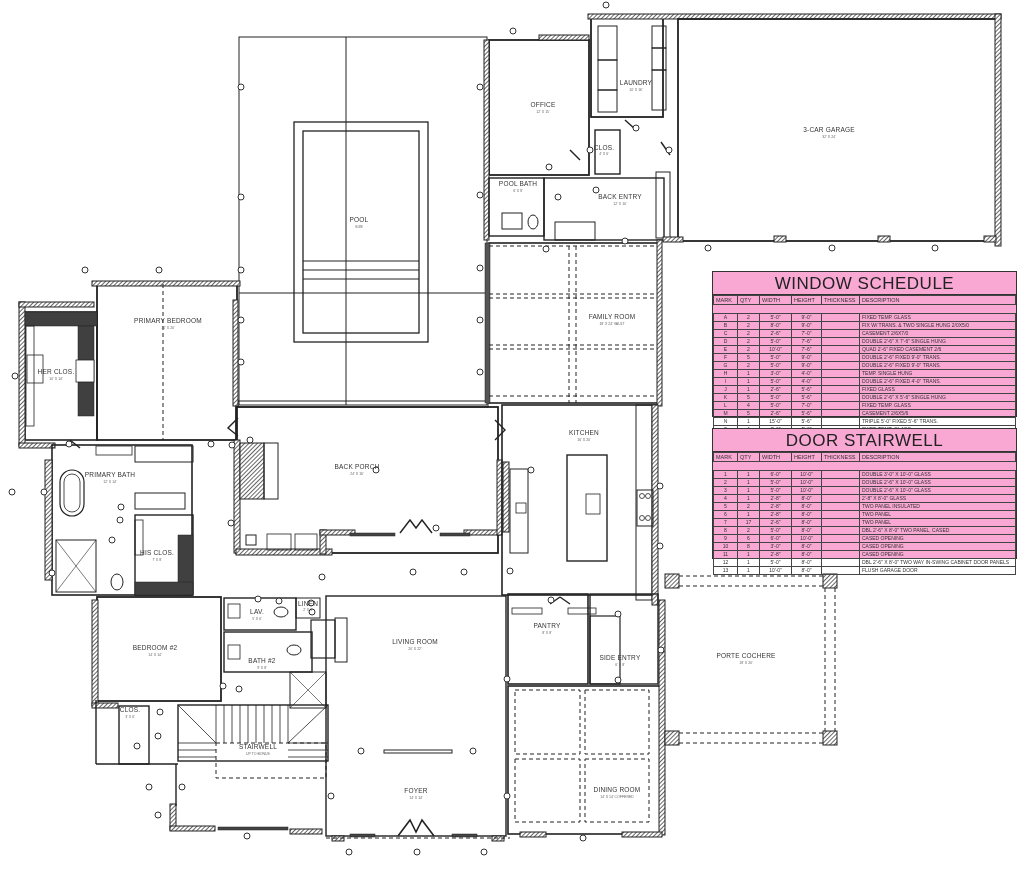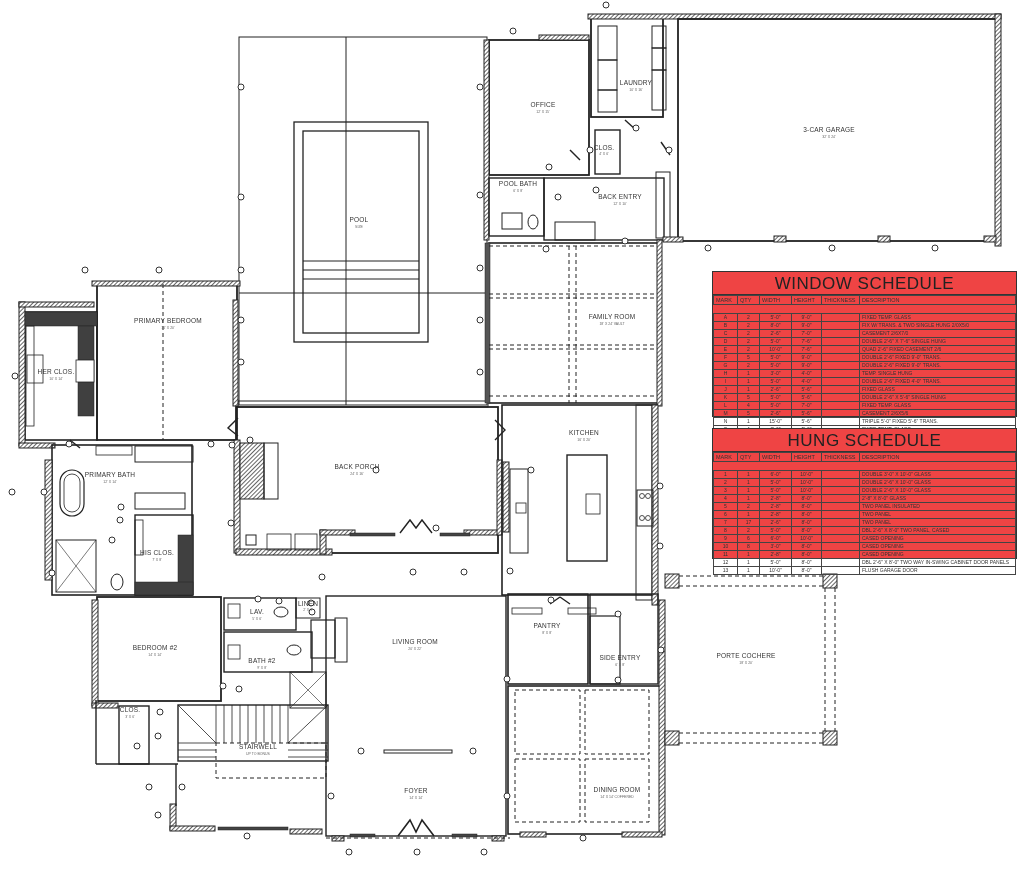--- a/index.html
+++ b/index.html
@@ -7,7 +7,7 @@
   #plan{position:absolute;left:0;top:0;width:1024px;height:881px;}
   .room-label{font-family:"Liberation Sans",sans-serif;font-size:6.5px;fill:#333;text-anchor:middle;letter-spacing:0.2px;}
   .room-dim{font-family:"Liberation Sans",sans-serif;font-size:3.5px;fill:#666;text-anchor:middle;}
-  .sched{position:absolute;background:#ef4444;border:1.5px solid #333;box-sizing:border-box;font-family:"Liberation Sans",sans-serif;}
+  .sched{position:absolute;background:#f9a8d4;border:1.5px solid #333;box-sizing:border-box;font-family:"Liberation Sans",sans-serif;}
   .sched-title{font-size:17px;text-align:center;letter-spacing:0.5px;font-weight:normal;color:#222;height:22px;line-height:24px;border-bottom:1px solid #333;}
   .sched table{border-collapse:collapse;width:100%;table-layout:fixed;}
   .sched th,.sched td{border:1px solid #444;font-size:5px;line-height:7px;height:7px;padding:0 2px;white-space:nowrap;overflow:hidden;color:#333;font-weight:normal;}

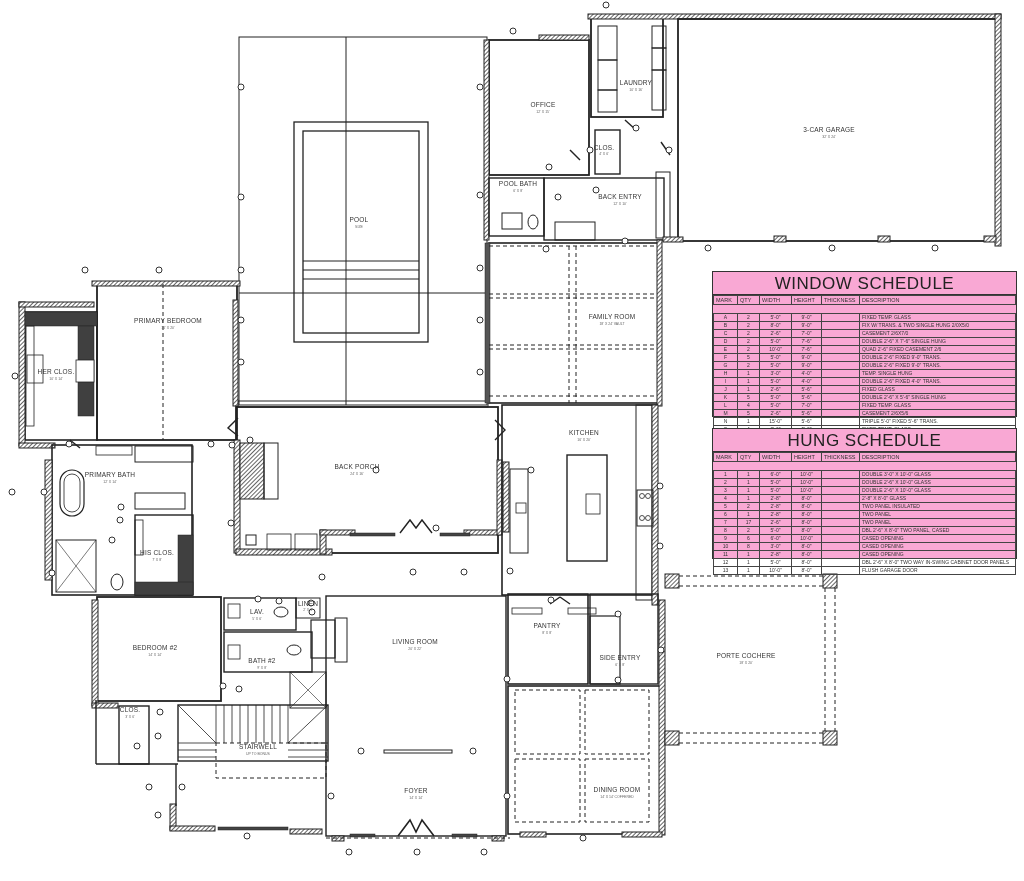--- a/index.html
+++ b/index.html
@@ -545,7 +545,7 @@
 </div>
 
 <div class="sched" style="left:712px;top:428px;width:305px;height:131px;">
-  <div class="sched-title">HUNG SCHEDULE</div>
+  <div class="sched-title">DOOR STAIRWELL</div>
   <table>
     <colgroup>
         <col style="width:24px">

